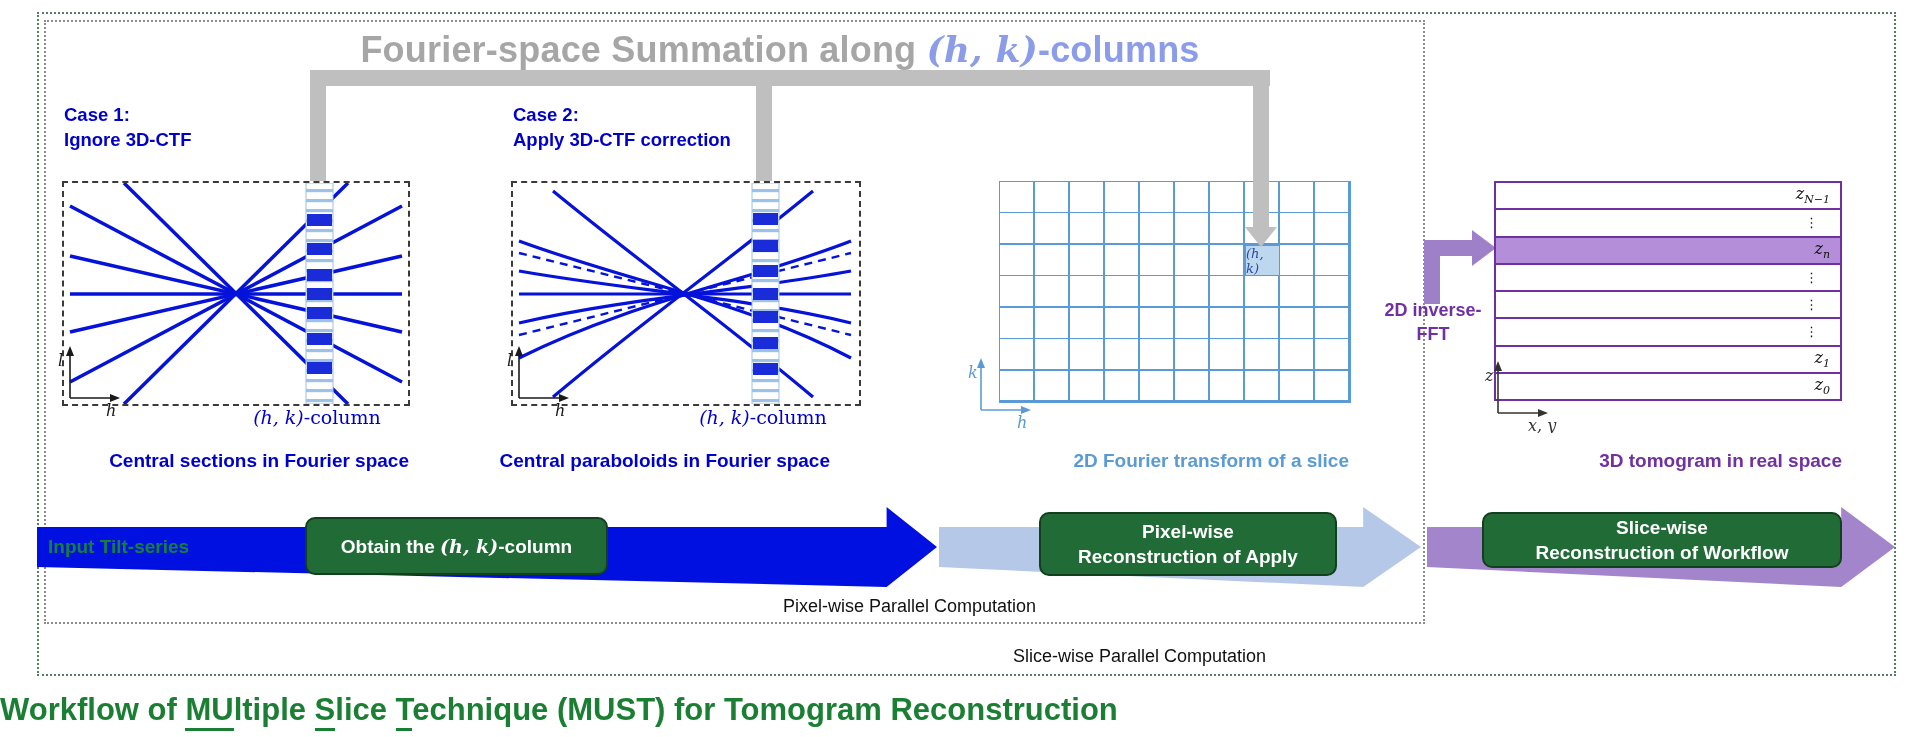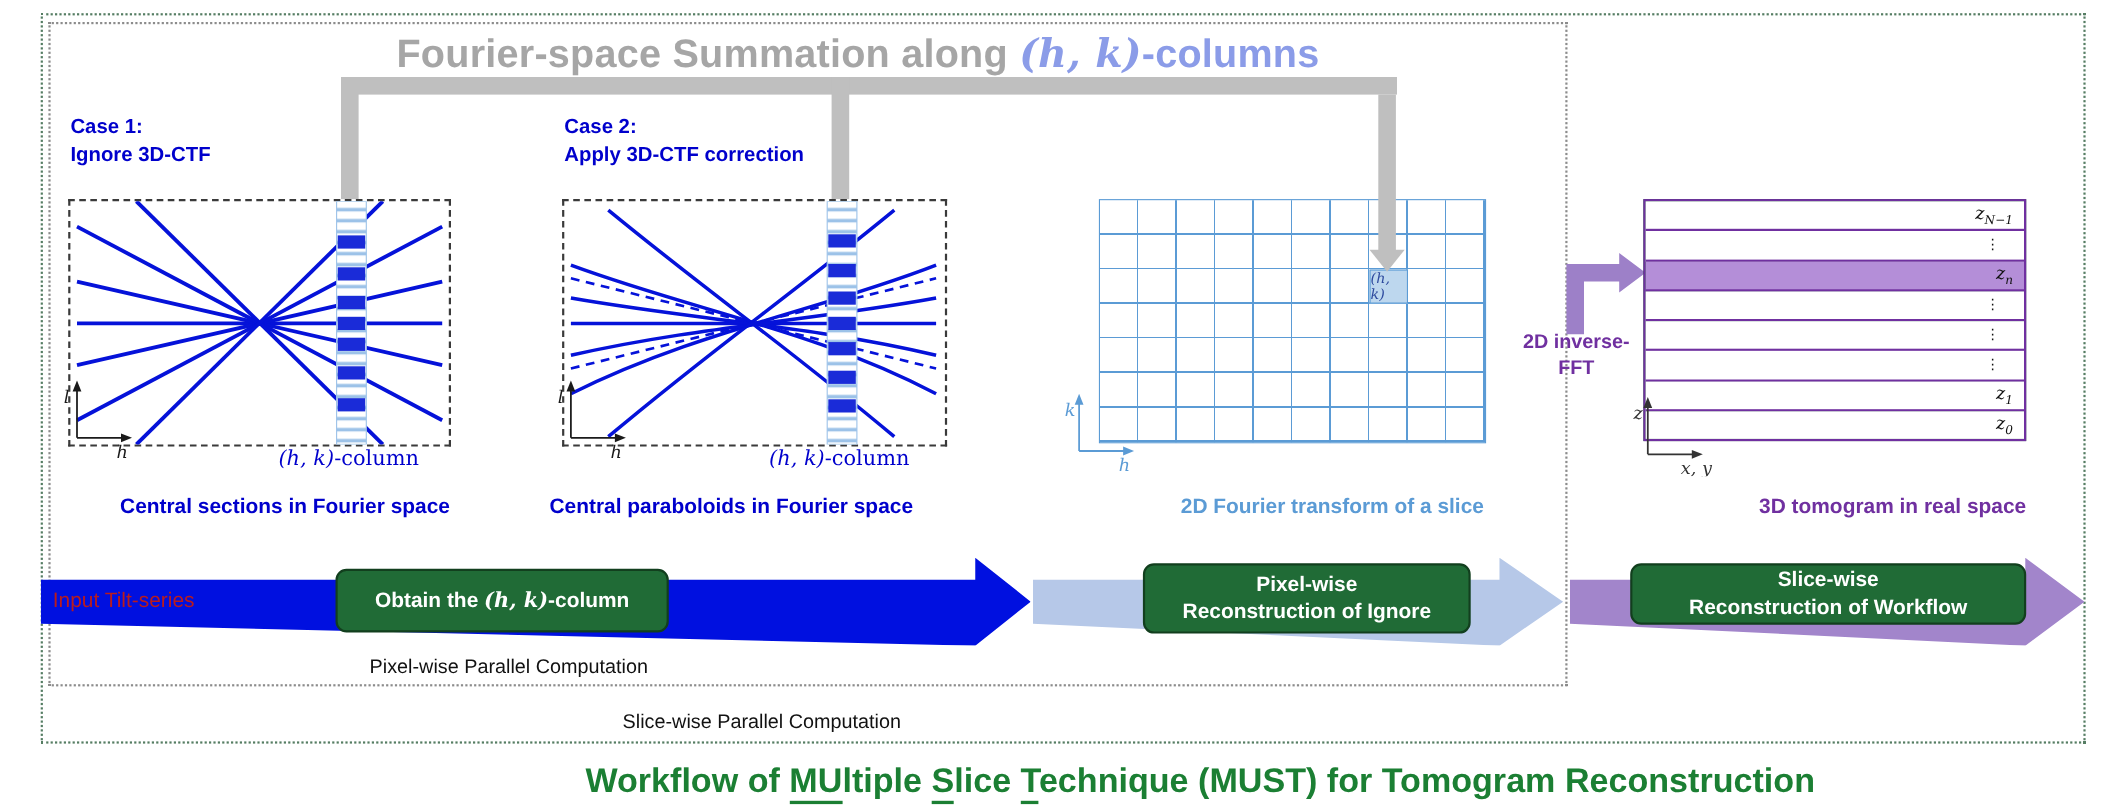--- a/index.html
+++ b/index.html
@@ -60,7 +60,7 @@
 
   
   .tomo{left:1494px;top:181px;width:348px;height:220px;border:2px solid #7030a0;box-sizing:border-box;
-        display:flex;flex-direction:column;background:#14532d;}
+        display:flex;flex-direction:column;background:#0369a1;}
   .tomo-row{flex:1;border-bottom:2px solid #7030a0;display:flex;align-items:center;justify-content:flex-end;
             padding-right:10px;background:#ffffff;}
   .tomo-row:last-child{border-bottom:none;}

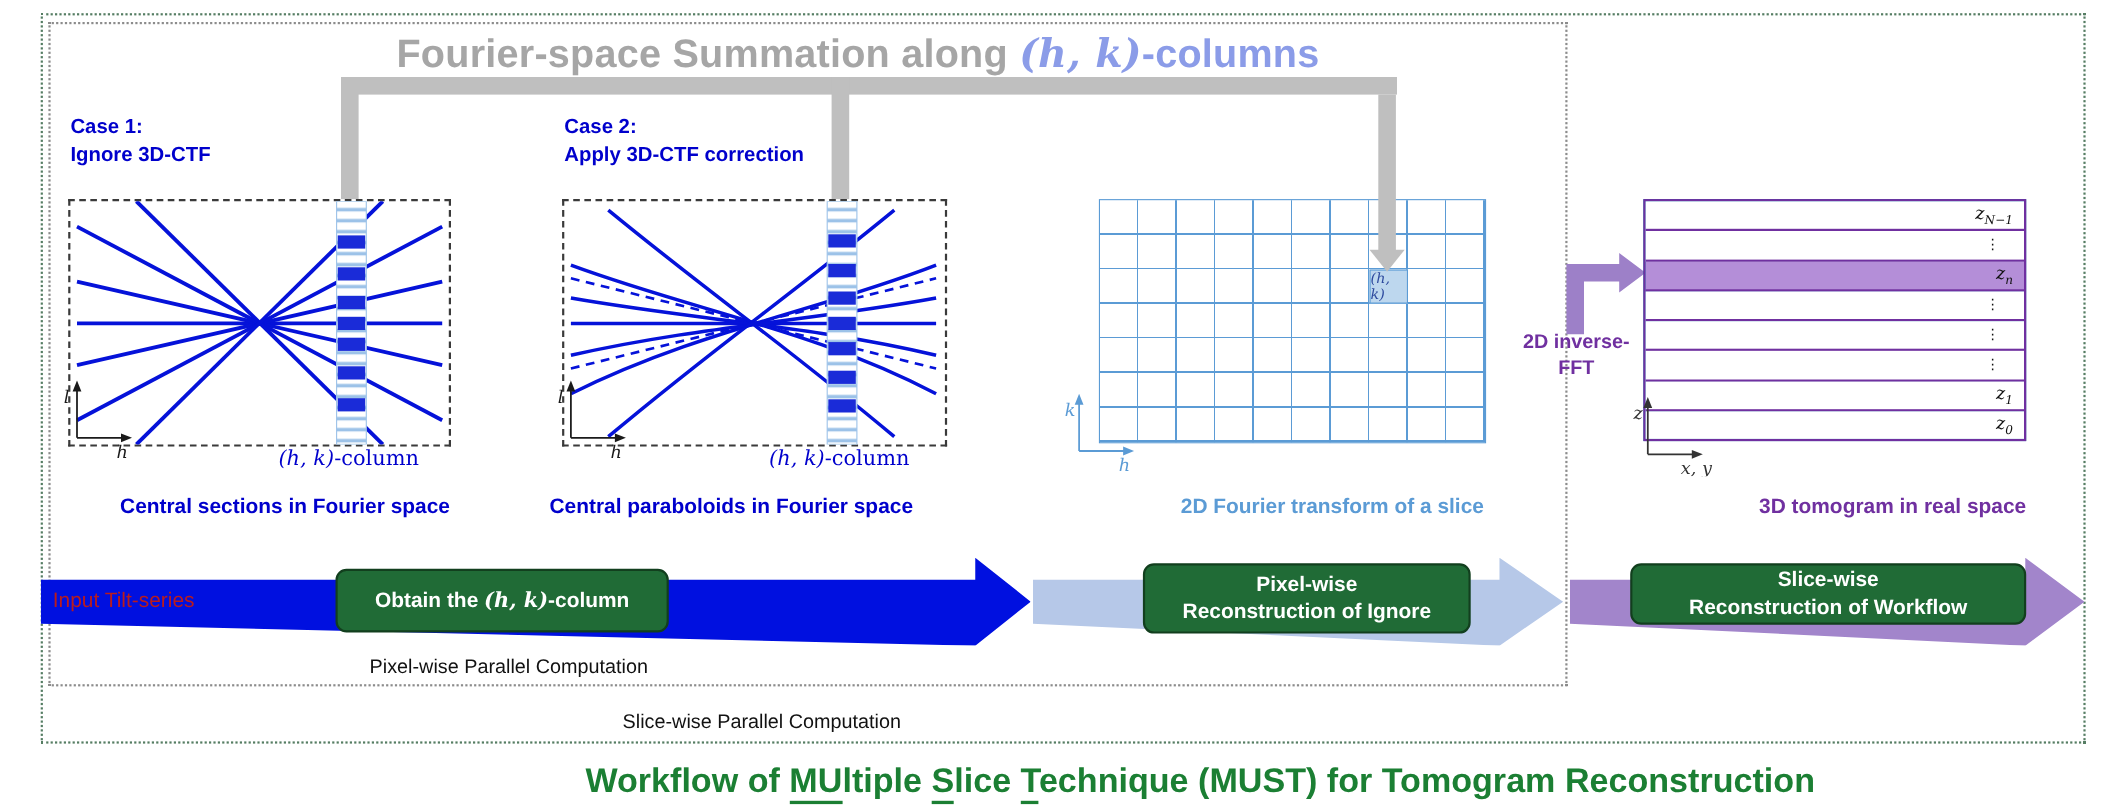--- a/index.html
+++ b/index.html
@@ -77,7 +77,7 @@
       clip-path:polygon(0 25%,88% 25%,88% 0,100% 50%,88% 100%,0 75%);}
   .arrow-purple{left:1427px;width:468px;background:#a285cb;
       clip-path:polygon(0 25%,88.5% 25%,88.5% 0,100% 50%,88.5% 100%,0 75%);}
-  .arrow-text{left:48px;top:536px;font-size:19px;font-weight:normal;color:#b91c1c;white-space:nowrap;}
+  .arrow-text{left:48px;top:536px;font-size:19px;font-weight:bold;color:#15803d;white-space:nowrap;}
 
   .green-box{background:#206b36;border:2.5px solid #123f1e;border-radius:10px;color:#ffffff;
       font-weight:bold;font-size:19px;display:flex;flex-direction:column;align-items:center;

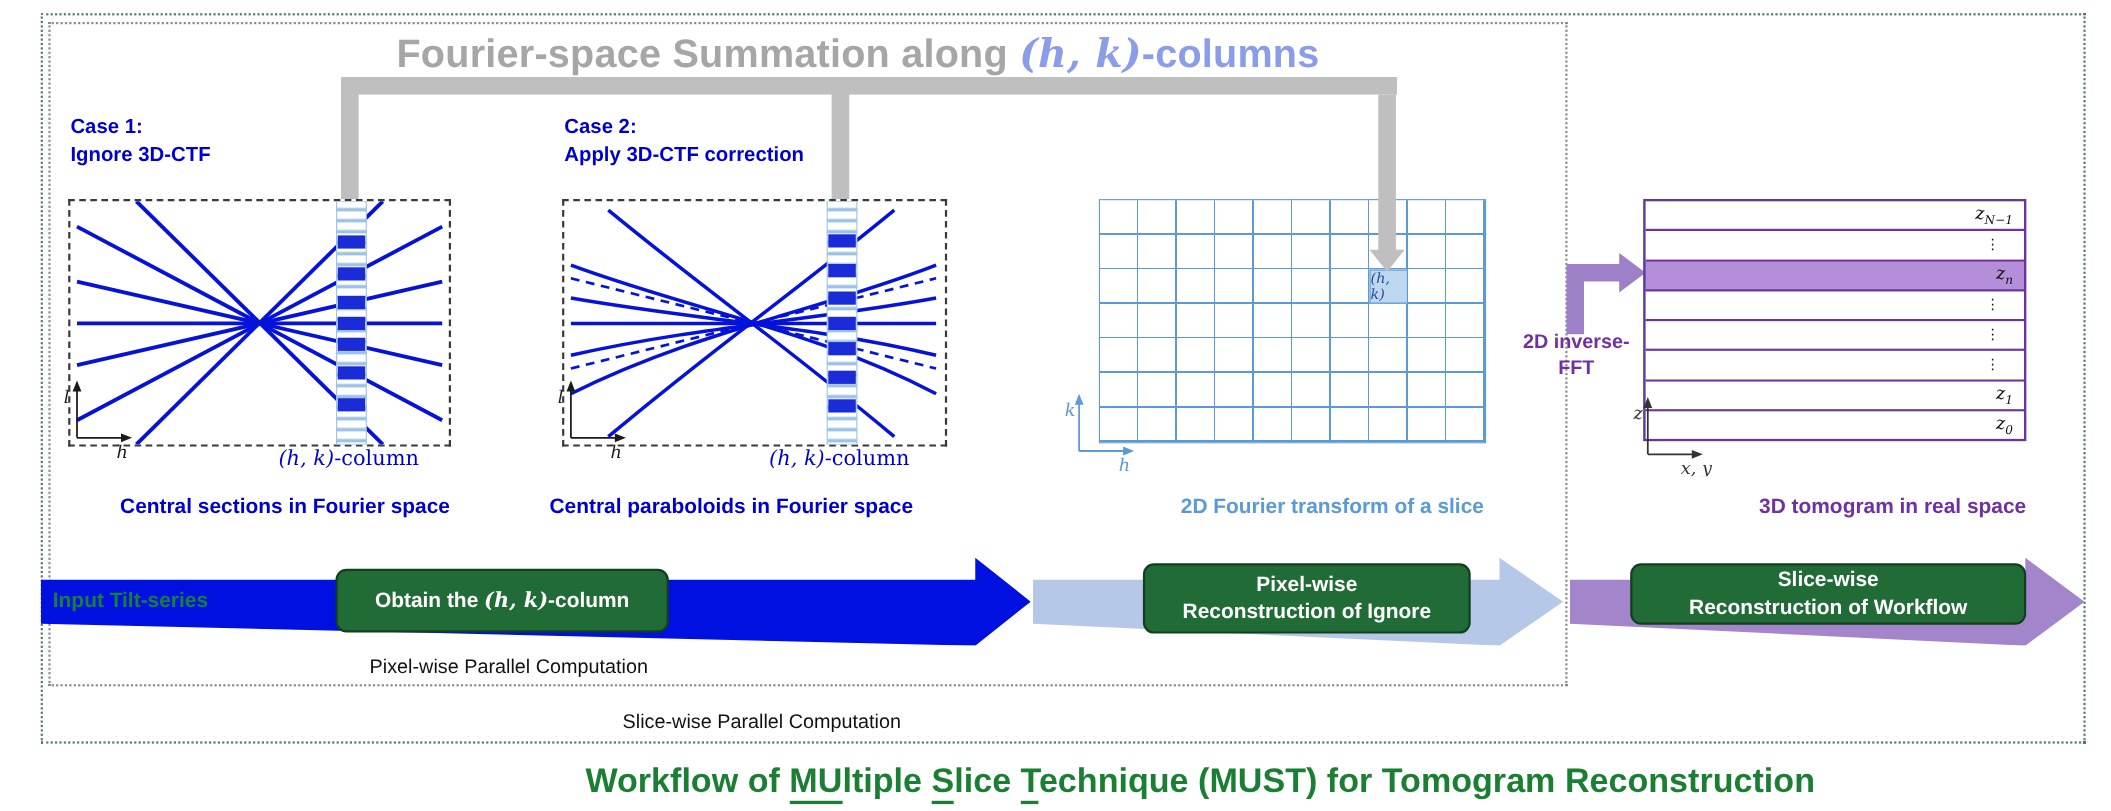--- a/index.html
+++ b/index.html
@@ -289,7 +289,7 @@
   <div class="abs flow-arrow arrow-lblue"></div>
   <div class="abs green-box gbox-2">
     <div>Pixel-wise</div>
-    <div>Reconstruction of Ignore</div>
+    <div>Reconstruction of Apply</div>
   </div>
 
   <div class="abs flow-arrow arrow-purple"></div>

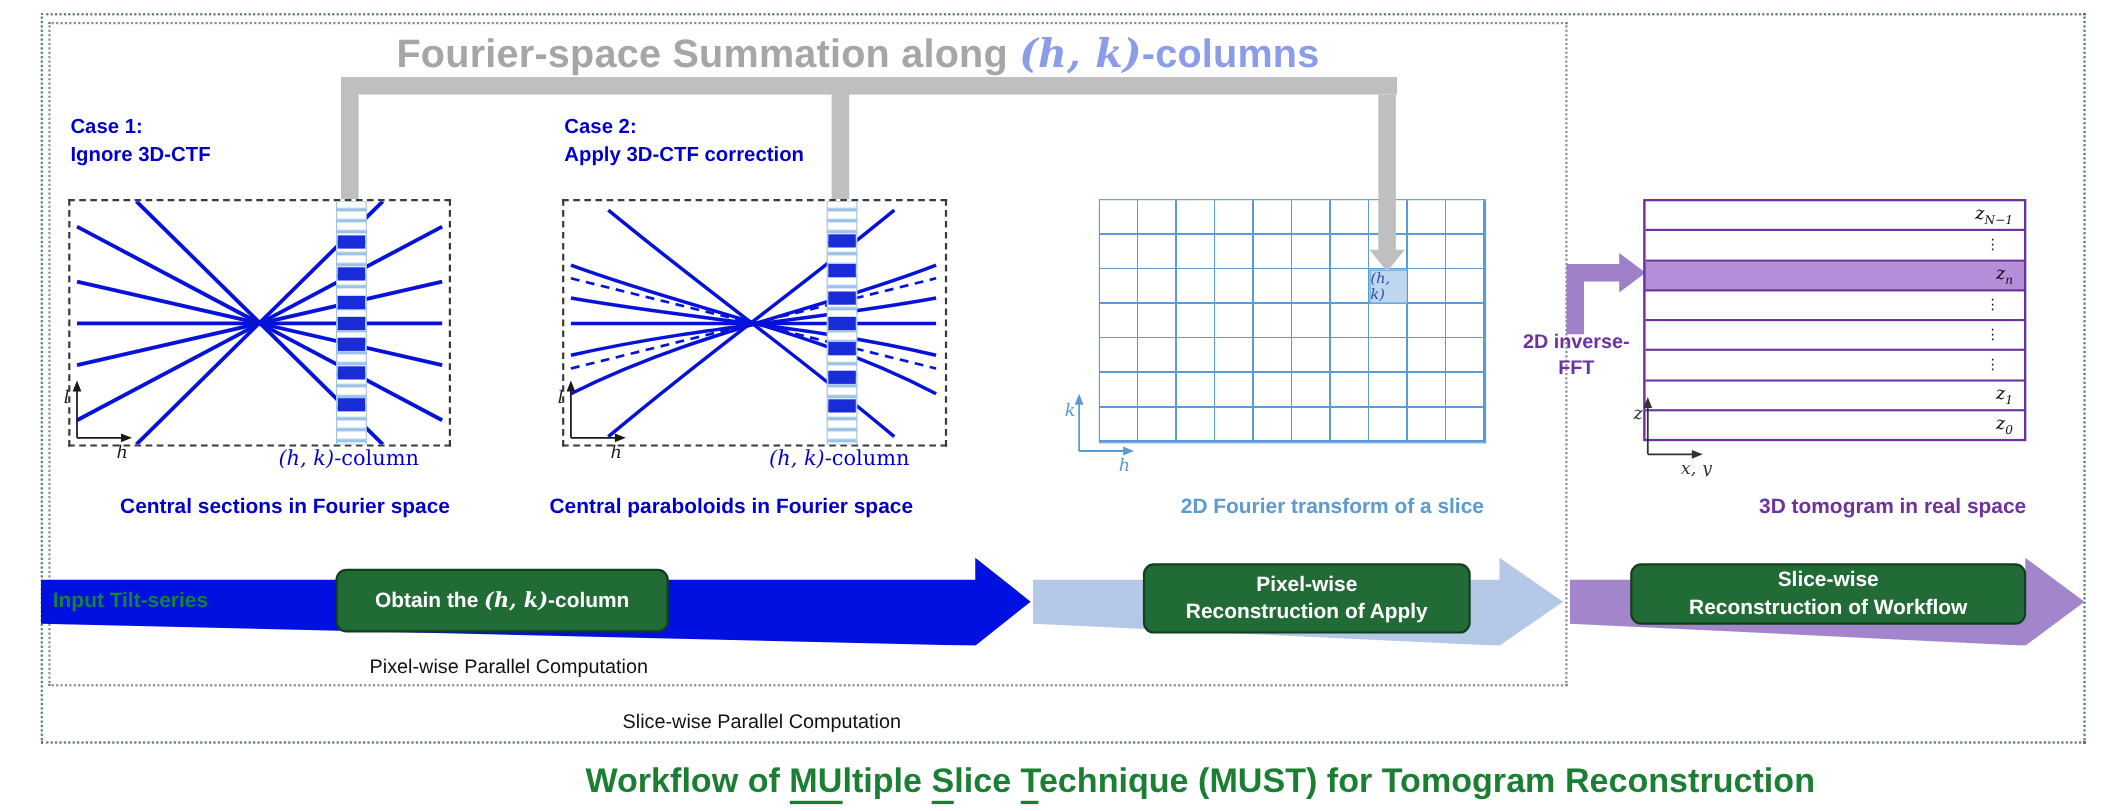--- a/index.html
+++ b/index.html
@@ -87,7 +87,7 @@
   .gbox-3{left:1482px;top:512px;width:360px;height:56px;}
   .green-box .math{font-weight:bold;}
 
-  .plain-label{font-size:18px;color:#111111;text-align:left;}
+  .plain-label{font-size:18px;color:#111111;text-align:right;}
   .label-pixelwise{left:336px;top:596px;width:700px;}
   .label-slicewise{left:566px;top:646px;width:700px;}
 

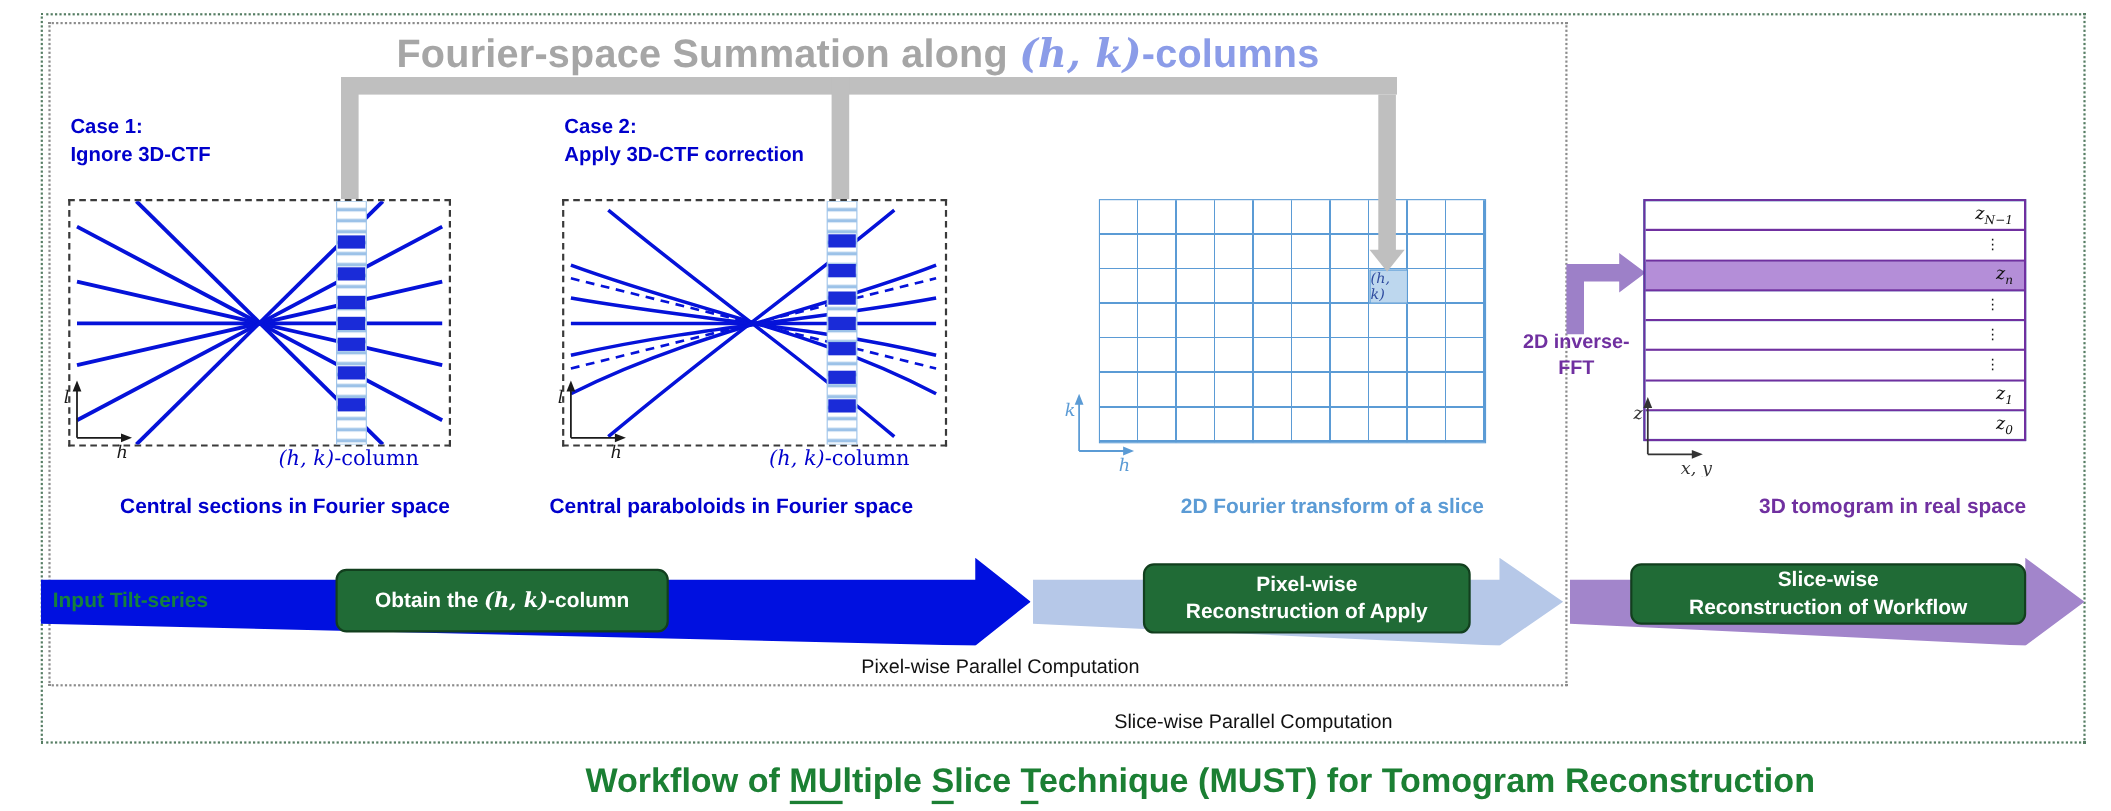--- a/index.html
+++ b/index.html
@@ -91,7 +91,7 @@
   .label-pixelwise{left:336px;top:596px;width:700px;}
   .label-slicewise{left:566px;top:646px;width:700px;}
 
-  .footer-title{left:0;top:692px;width:1650px;text-align:right;font-size:31px;font-weight:bold;color:#1b7f33;}
+  .footer-title{left:0;top:692px;width:1650px;text-align:left;font-size:31px;font-weight:bold;color:#1b7f33;}
   .footer-title .u{border-bottom:3px solid #1b7f33;padding-bottom:1px;}
 
   .axes-label{font-family:"DejaVu Serif",serif;font-style:italic;font-size:16px;}

